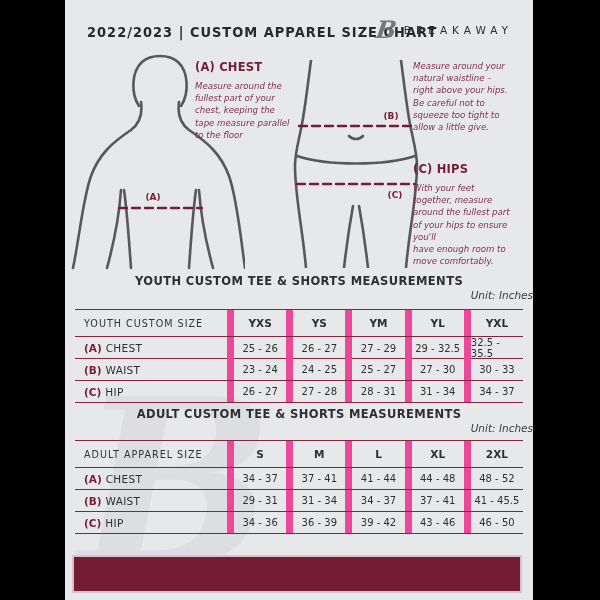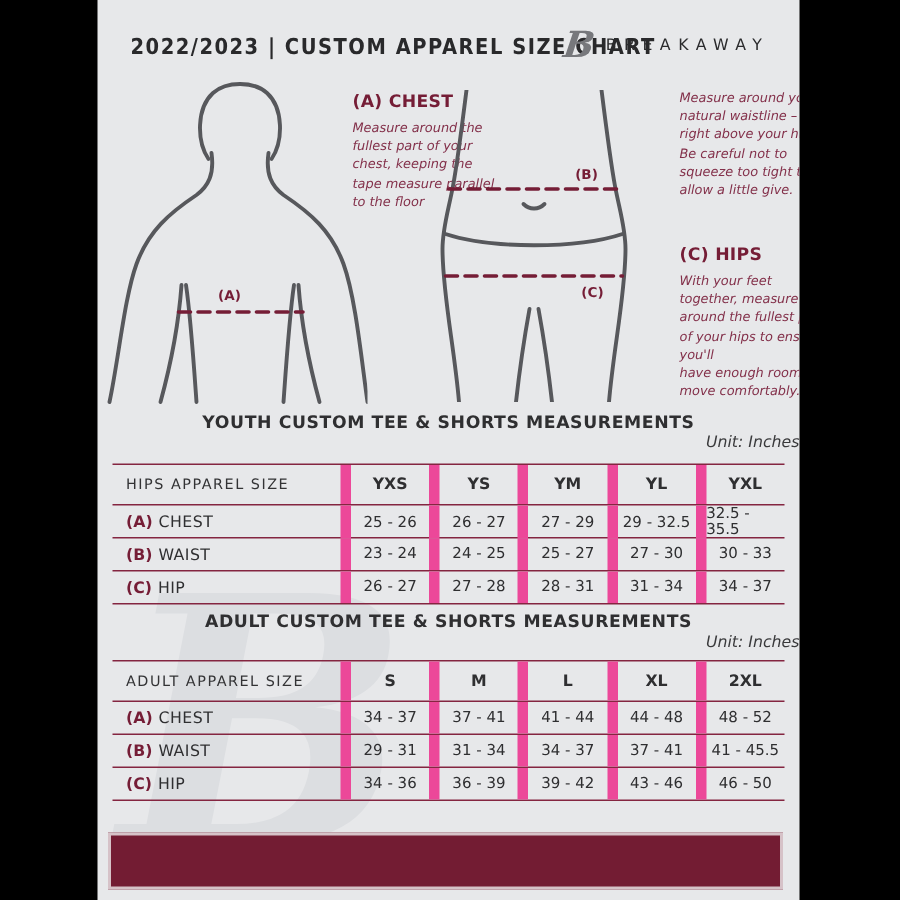--- a/index.html
+++ b/index.html
@@ -23,7 +23,7 @@
   .brand-name{font-size:10.5px;font-weight:normal;color:#2b2b2d;letter-spacing:5px;}
 
   
-  .instr{position:absolute;width:116px;margin-left:40px;}
+  .instr{position:absolute;width:116px;}
   .instr h3{margin:0 0 6px 0;font-size:11.5px;font-weight:bold;color:#751d36;letter-spacing:.2px;}
   .instr p{margin:0;font-size:8.6px;line-height:1.42;font-style:italic;color:#83304a;white-space:pre-line;}
 

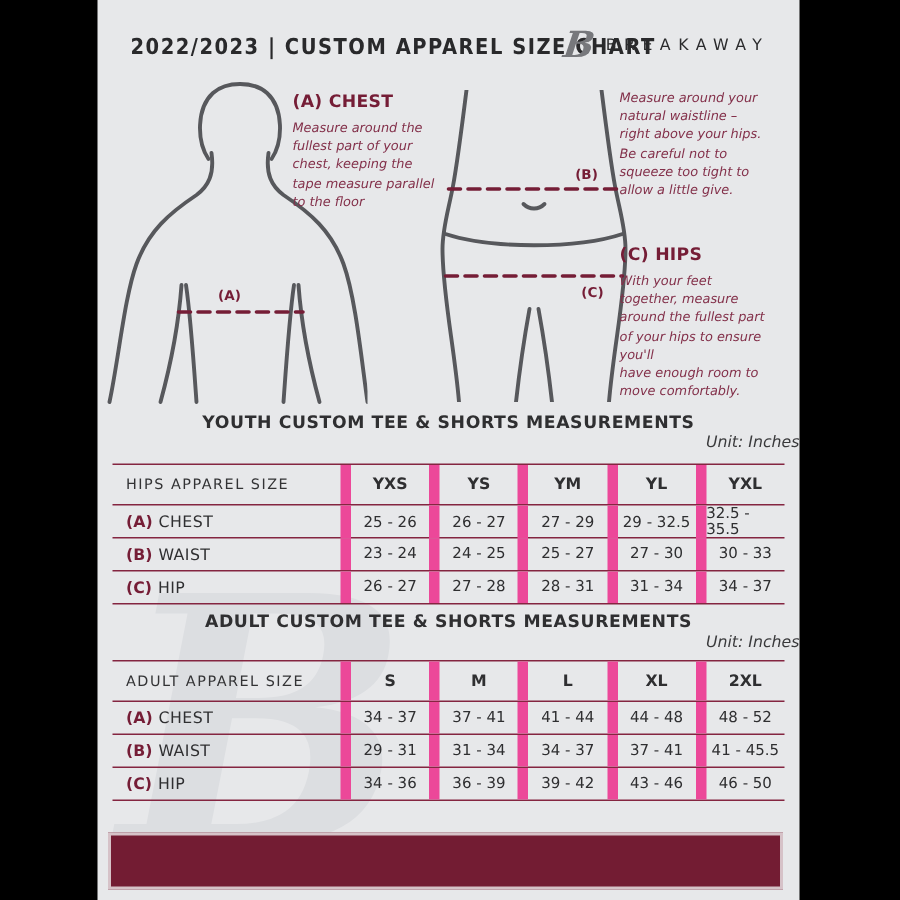--- a/index.html
+++ b/index.html
@@ -133,7 +133,7 @@
 
       <div class="sz-table" style="top:309px;">
         <div class="trow head">
-          <div class="cell lbl colhead">HIPS APPAREL SIZE</div>
+          <div class="cell lbl colhead">YOUTH CUSTOM SIZE</div>
           <div class="cell sizehead">YXS</div>
           <div class="cell sizehead">YS</div>
           <div class="cell sizehead">YM</div>

